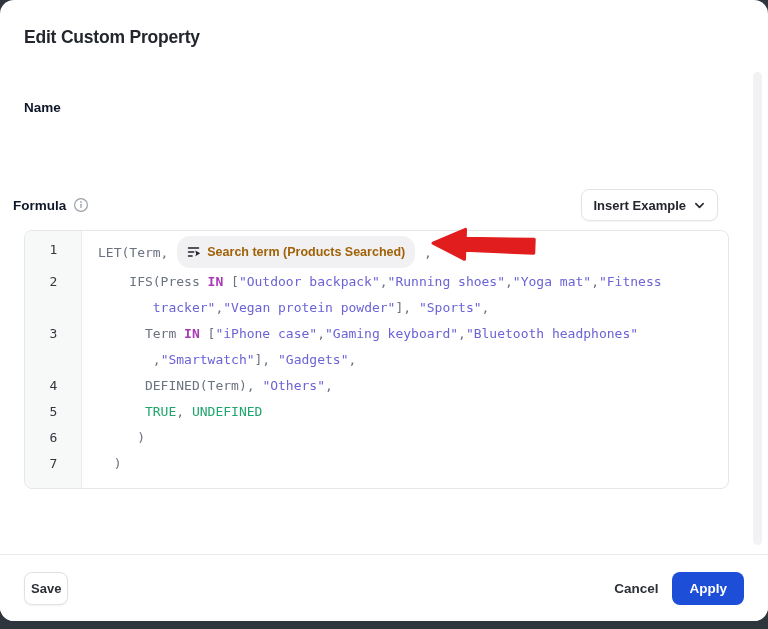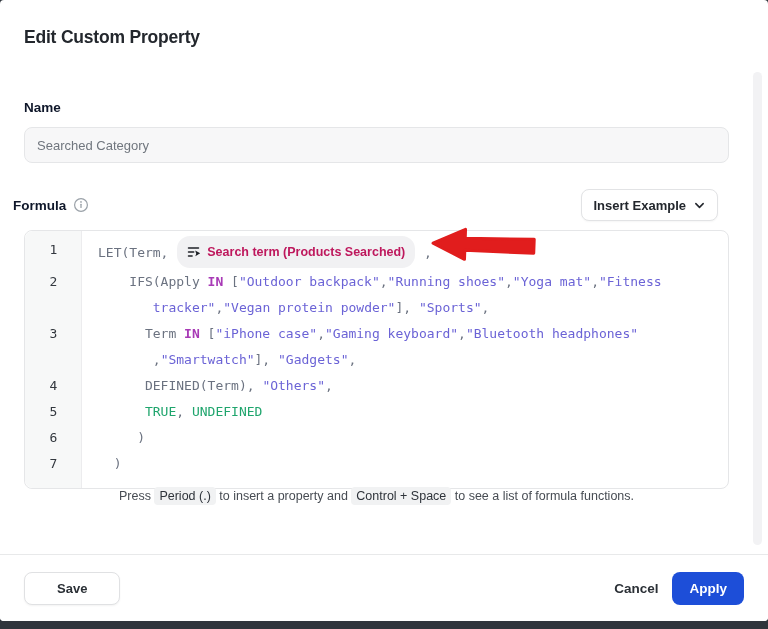--- a/index.html
+++ b/index.html
@@ -11,7 +11,7 @@
   }
   .modal{
     position:absolute;left:0;top:0;width:768px;height:621px;
-    background:#ffffff;border-radius:4px;overflow:hidden;
+    background:#ffffff;border-radius:14px;overflow:hidden;
   }
   .modal-title{
     position:absolute;left:24px;top:27px;

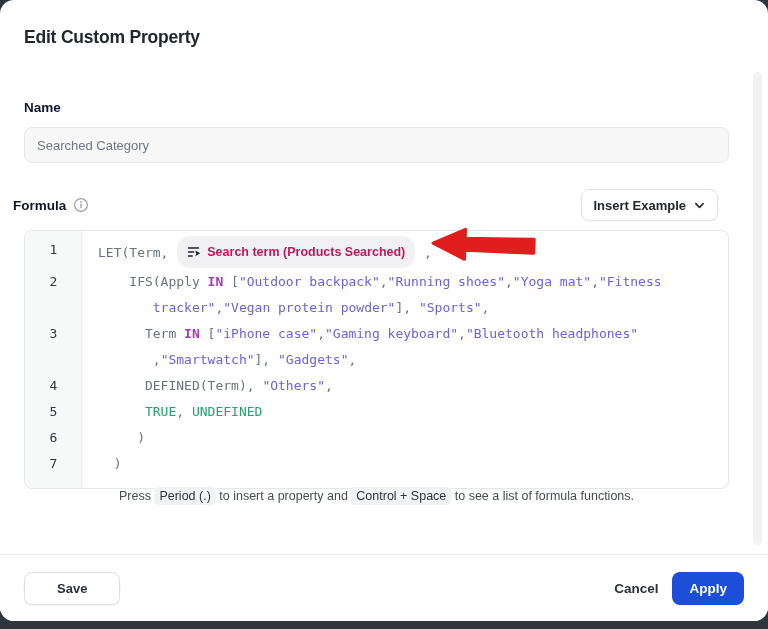--- a/index.html
+++ b/index.html
@@ -114,7 +114,6 @@
   <div class="modal-title">Edit Custom Property</div>
 
   <div class="section-label name-label">Name</div>
-  <input class="name-input" type="text" value="Searched Category" style="">
 
   <div class="formula-row">
     <div class="formula-label-wrap">

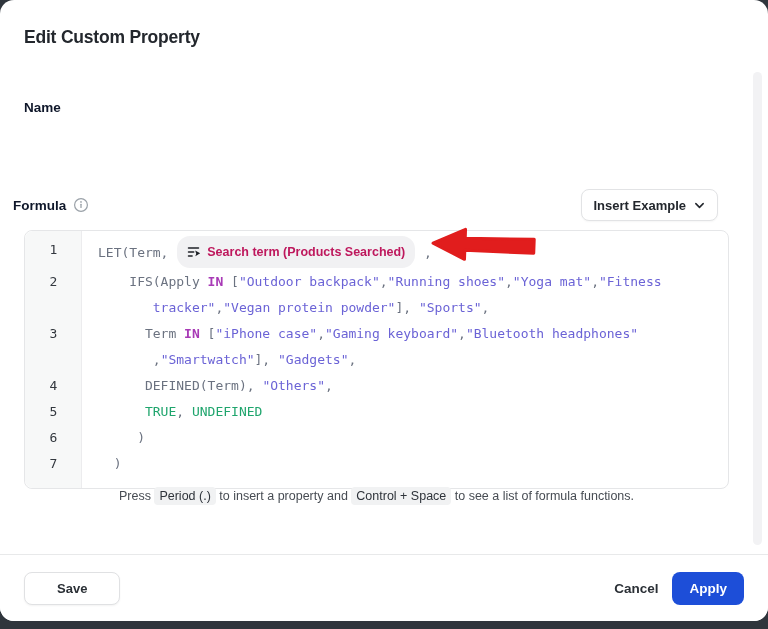--- a/index.html
+++ b/index.html
@@ -67,7 +67,7 @@
   .chip{
     display:inline-flex;align-items:center;gap:6px;vertical-align:middle;
     background:#f1f1f3;border-radius:13px;padding:3px 10px;margin:0 1px;
-    font-family:"Liberation Sans",sans-serif;font-size:12.5px;font-weight:700;color:#be185d;
+    font-family:"Liberation Sans",sans-serif;font-size:12.5px;font-weight:700;color:#a16207;
     cursor:pointer;transform:translateY(-1px);
   }
   .red-arrow{

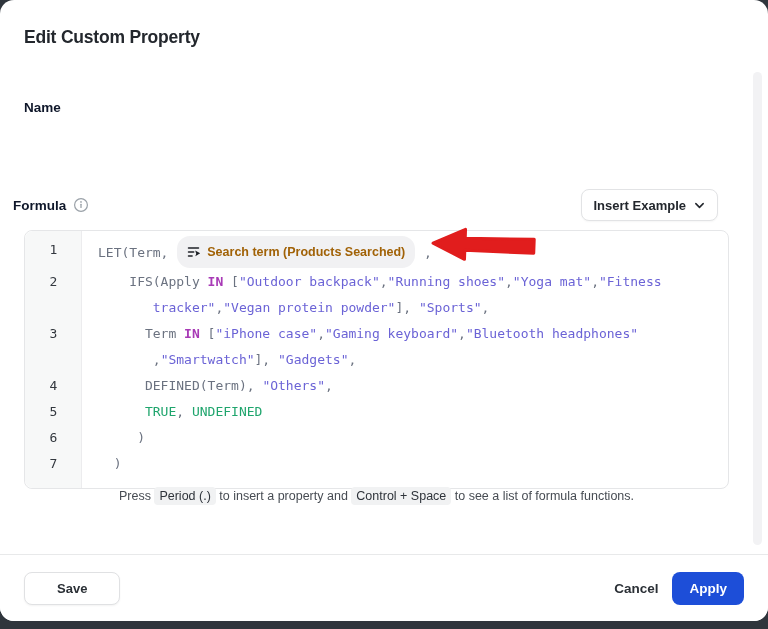--- a/index.html
+++ b/index.html
@@ -150,7 +150,7 @@
         <div class="cl">
           <div class="ln">2</div>
           <div class="cw">
-            <div class="cr"><span class="t-p">    IFS(Apply </span><span class="t-k">IN</span><span class="t-p"> [</span><span class="t-s">"Outdoor backpack"</span><span class="t-p">,</span><span class="t-s">"Running shoes"</span><span class="t-p">,</span><span class="t-s">"Yoga mat"</span><span class="t-p">,</span><span class="t-s">"Fitness</span></div>
+            <div class="cr"><span class="t-p">    IFS(Press </span><span class="t-k">IN</span><span class="t-p"> [</span><span class="t-s">"Outdoor backpack"</span><span class="t-p">,</span><span class="t-s">"Running shoes"</span><span class="t-p">,</span><span class="t-s">"Yoga mat"</span><span class="t-p">,</span><span class="t-s">"Fitness</span></div>
             <div class="cr"><span class="t-p">       </span><span class="t-s">tracker"</span><span class="t-p">,</span><span class="t-s">"Vegan protein powder"</span><span class="t-p">], </span><span class="t-s">"Sports"</span><span class="t-p">,</span></div>
           </div>
         </div>

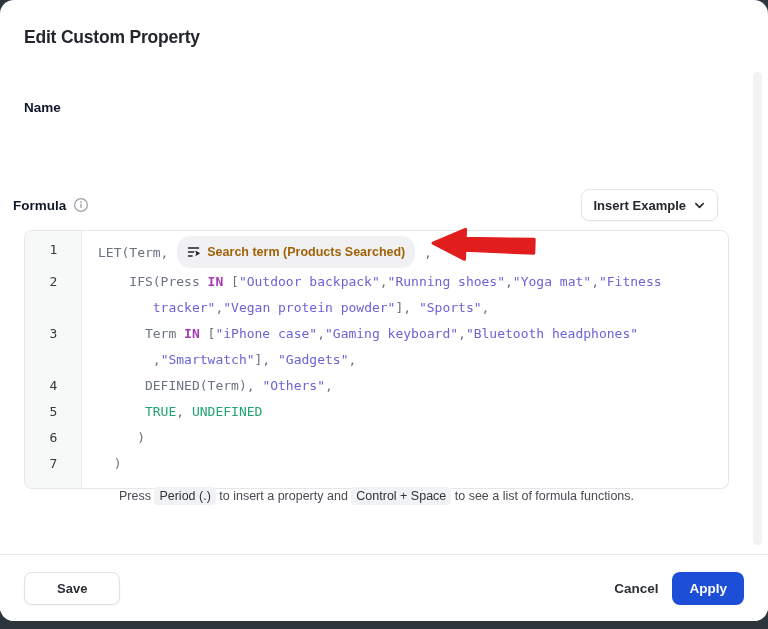--- a/index.html
+++ b/index.html
@@ -194,9 +194,6 @@
     </svg>
   </div>
 
-  <div class="hint">
-    <span>Press </span><span class="kbd">Period (.)</span><span> to insert a property and </span><span class="kbd">Control + Space</span><span> to see a list of formula functions.</span>
-  </div>
 
   <div class="scrollbar-track"></div>
 

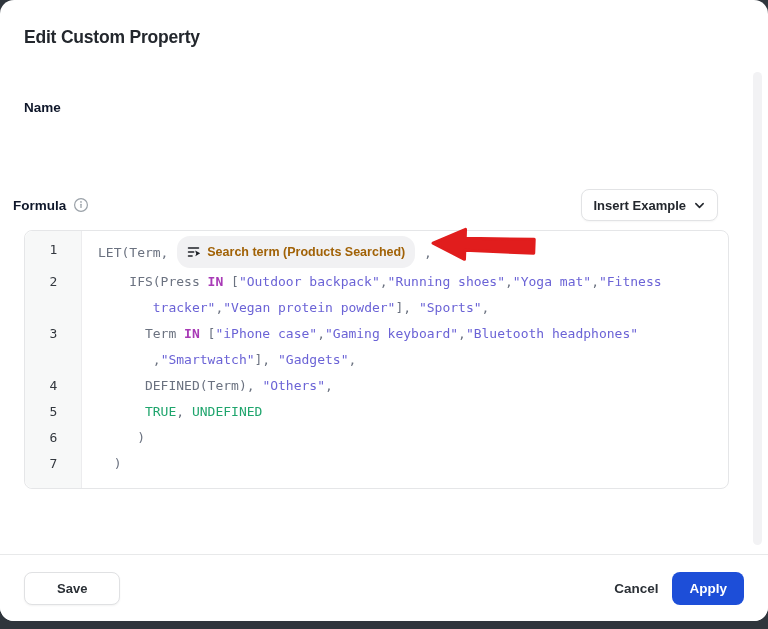--- a/index.html
+++ b/index.html
@@ -92,7 +92,7 @@
   }
   .footer-right{display:flex;align-items:center;gap:14px;}
   .save-btn{
-    height:33px;padding:0 32px;background:#fff;border:1px solid #e0e1e3;border-radius:8px;
+    height:33px;padding:0 6px;background:#fff;border:1px solid #e0e1e3;border-radius:8px;
     font-size:13px;font-weight:600;color:#2b3036;cursor:pointer;
     font-family:"Liberation Sans",sans-serif;box-shadow:0 1px 2px rgba(0,0,0,.05);
   }

